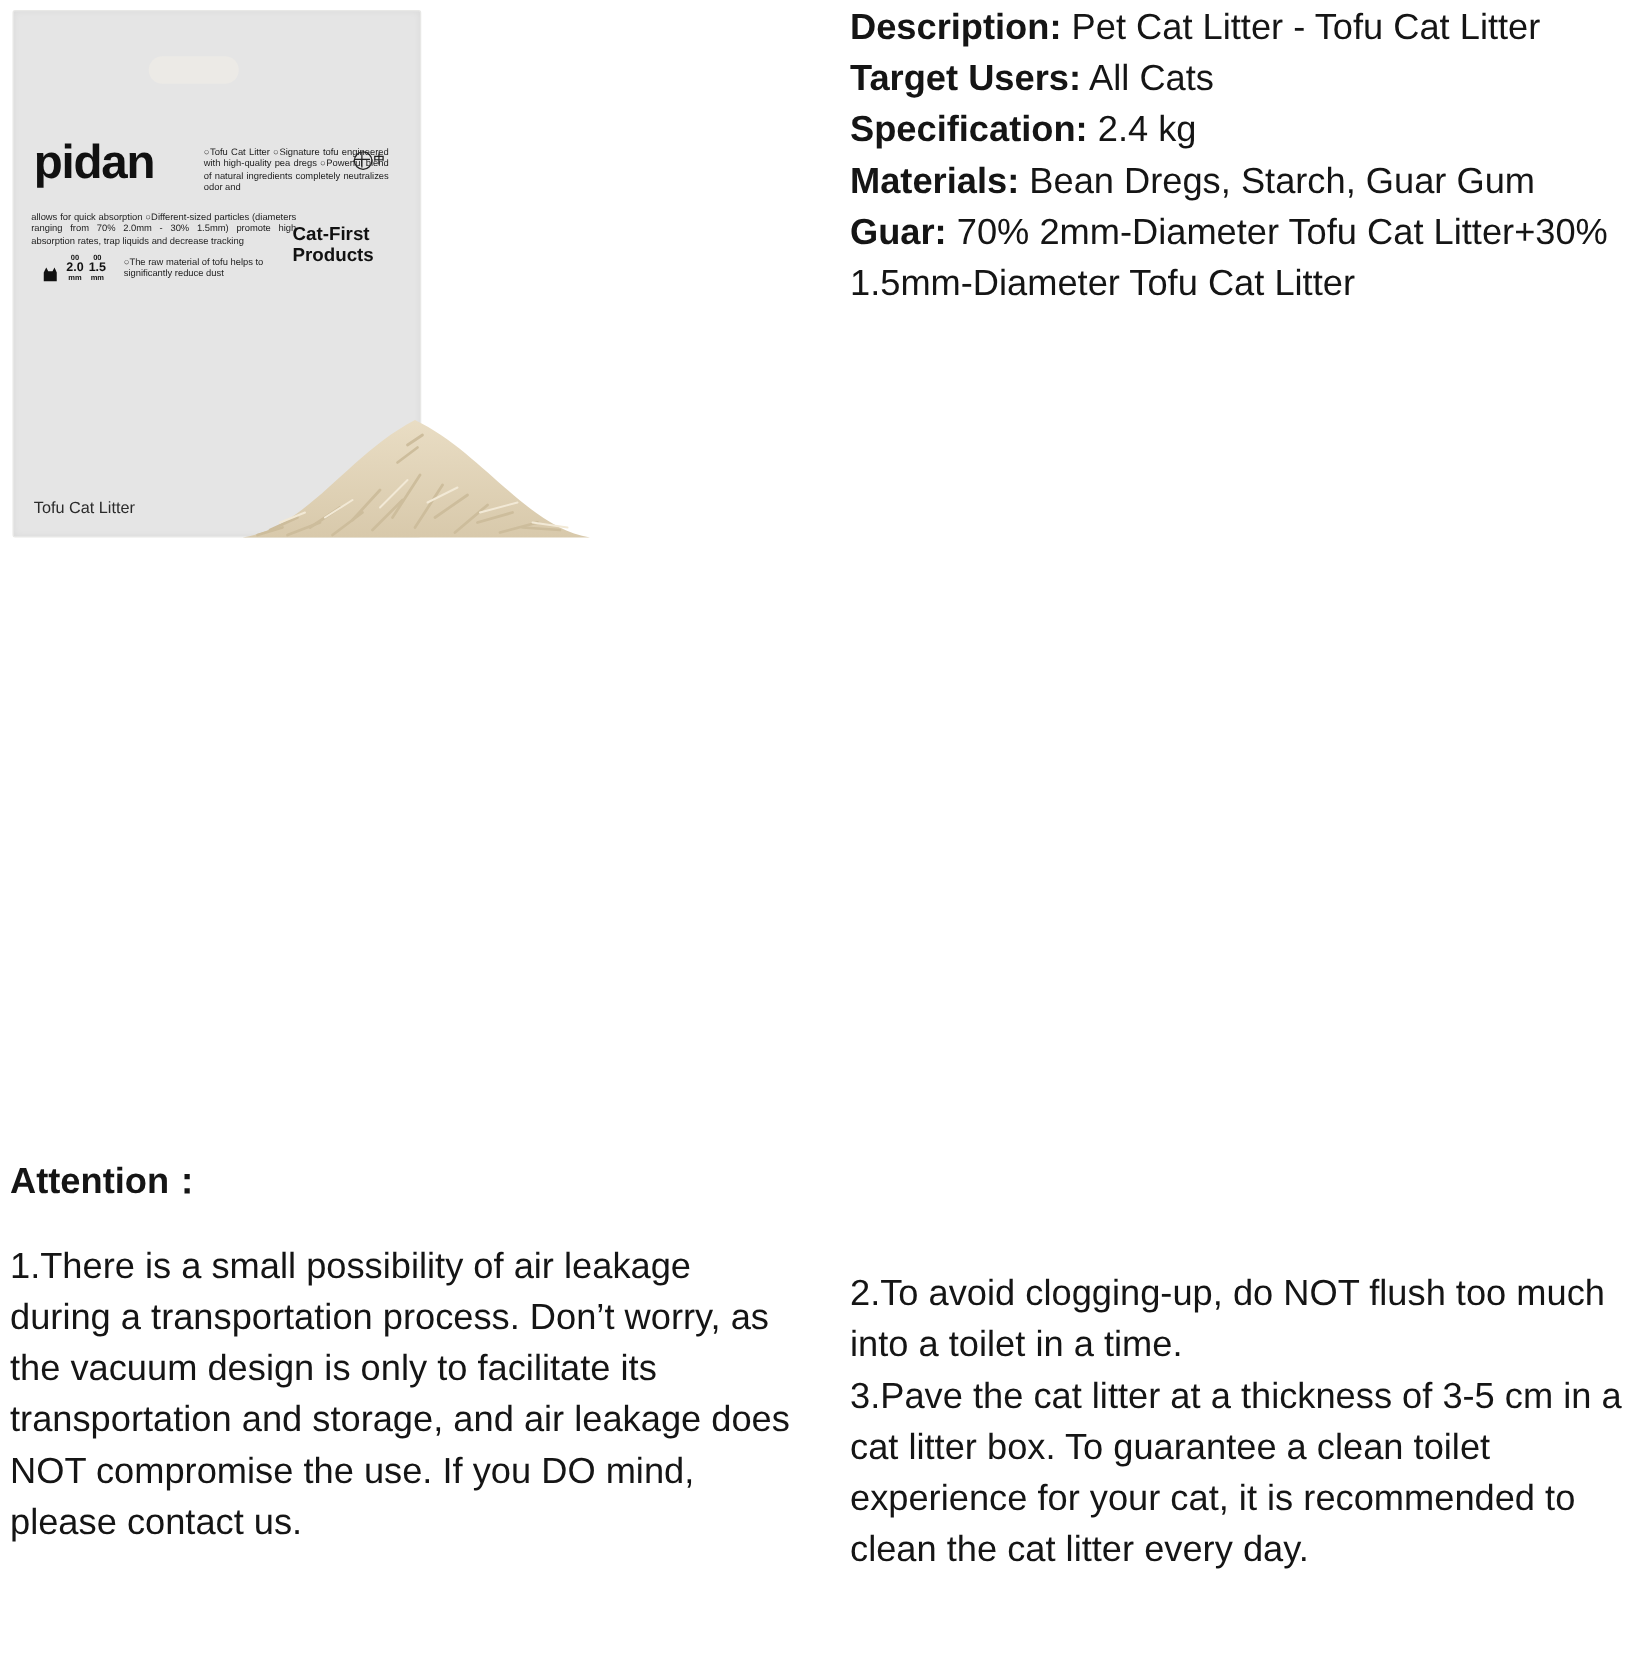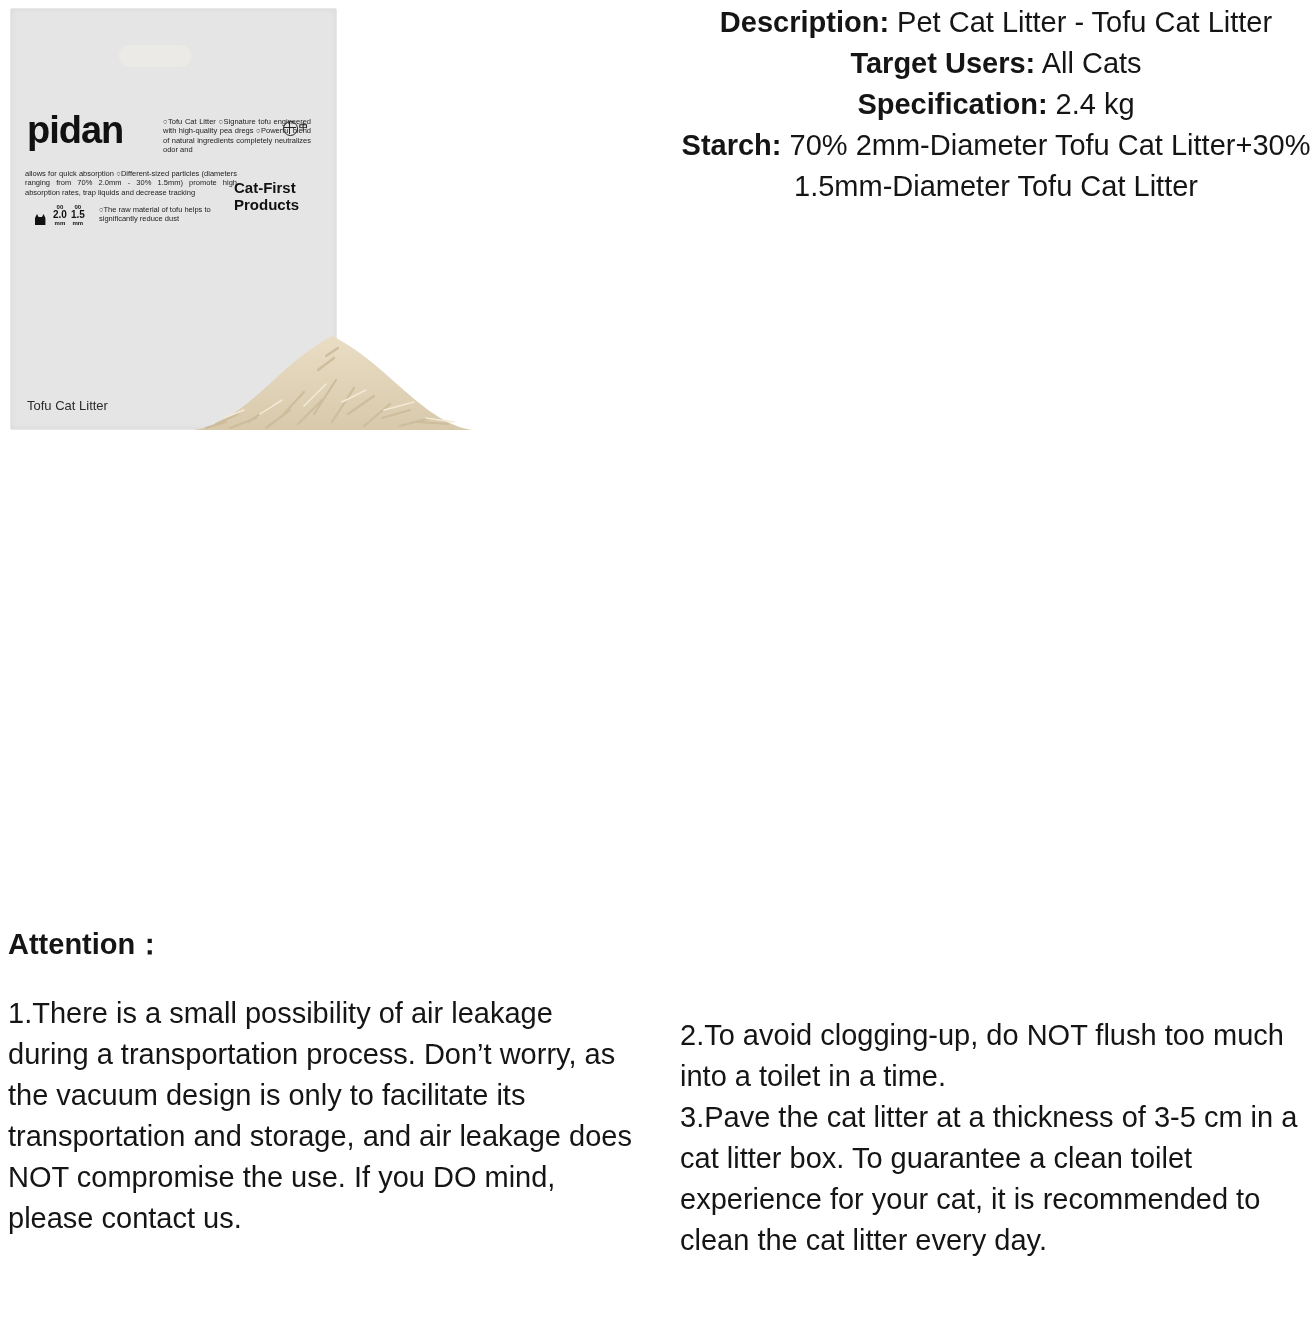--- a/index.html
+++ b/index.html
@@ -187,7 +187,6 @@
     font-size: 29px;
     line-height: 41px;
     color: #151515;
-    text-align: center;
   }
   .spec-text b { font-weight: bold; }
 

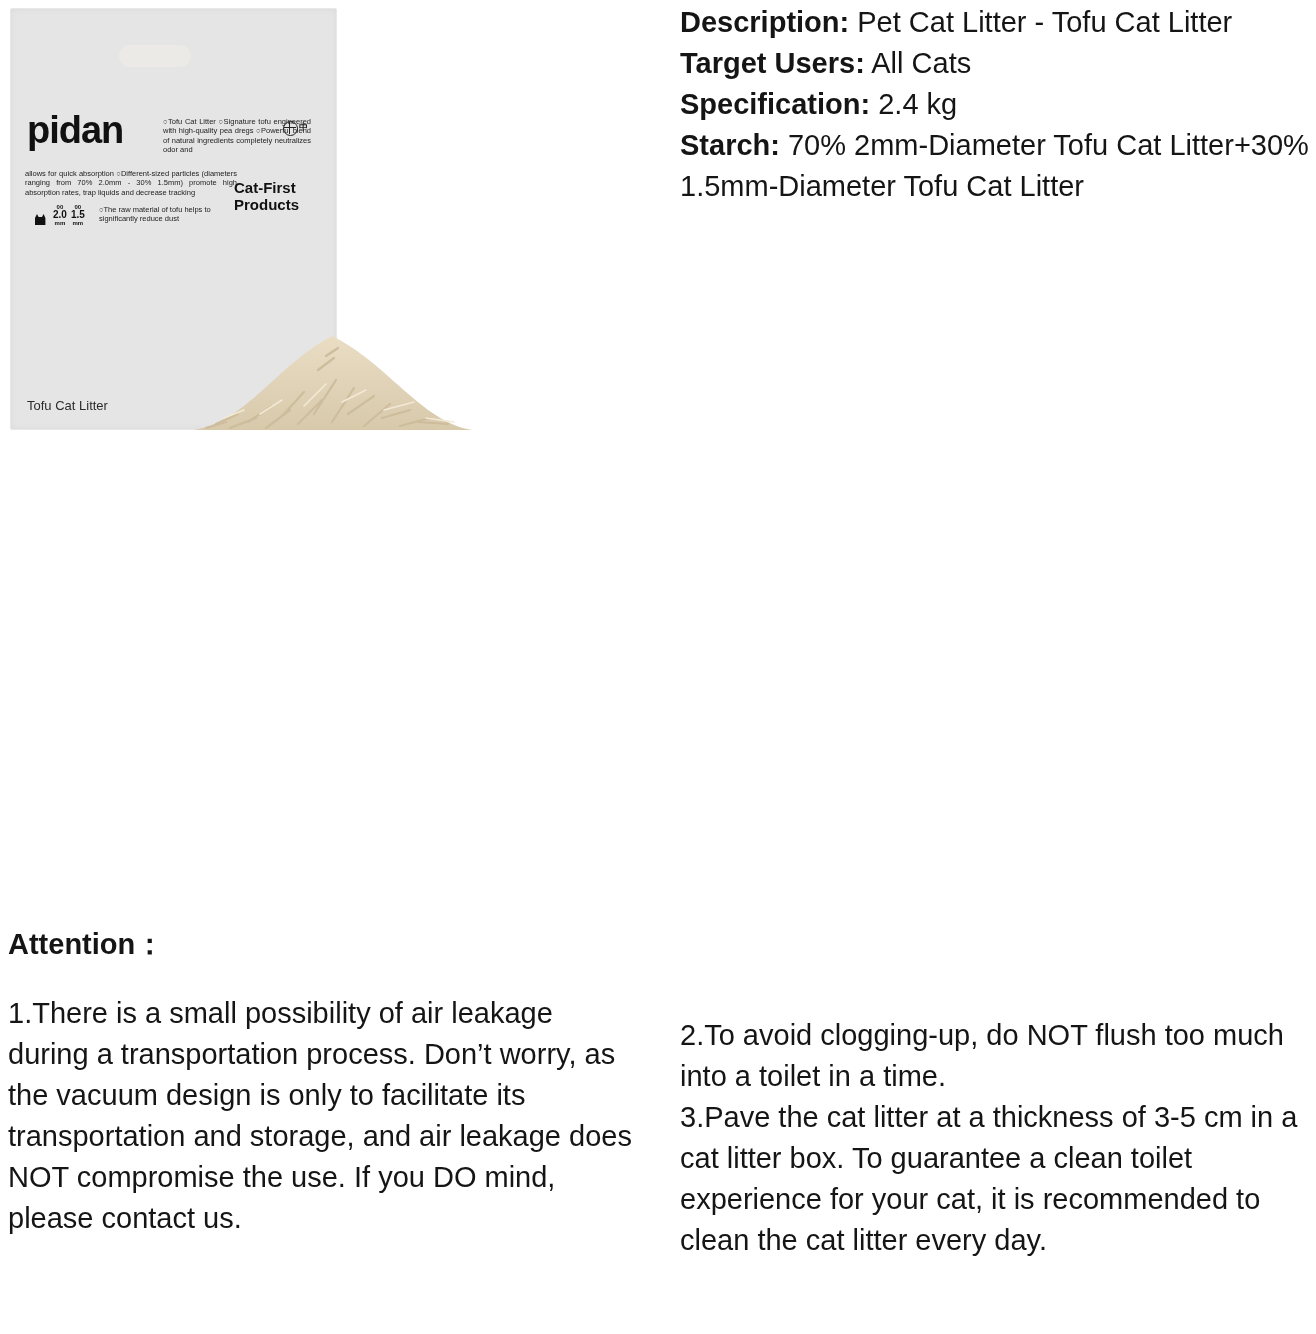--- a/index.html
+++ b/index.html
@@ -311,6 +311,9 @@
       <b>Specification:</b><span> 2.4 kg</span>
     </div>
     <div>
+      <b>Materials:</b><span> Bean Dregs, Starch, Guar Gum</span>
+    </div>
+    <div>
       <b>Starch:</b><span> 70% 2mm-Diameter Tofu Cat Litter+30% 1.5mm-Diameter Tofu Cat Litter</span>
     </div>
   </div>

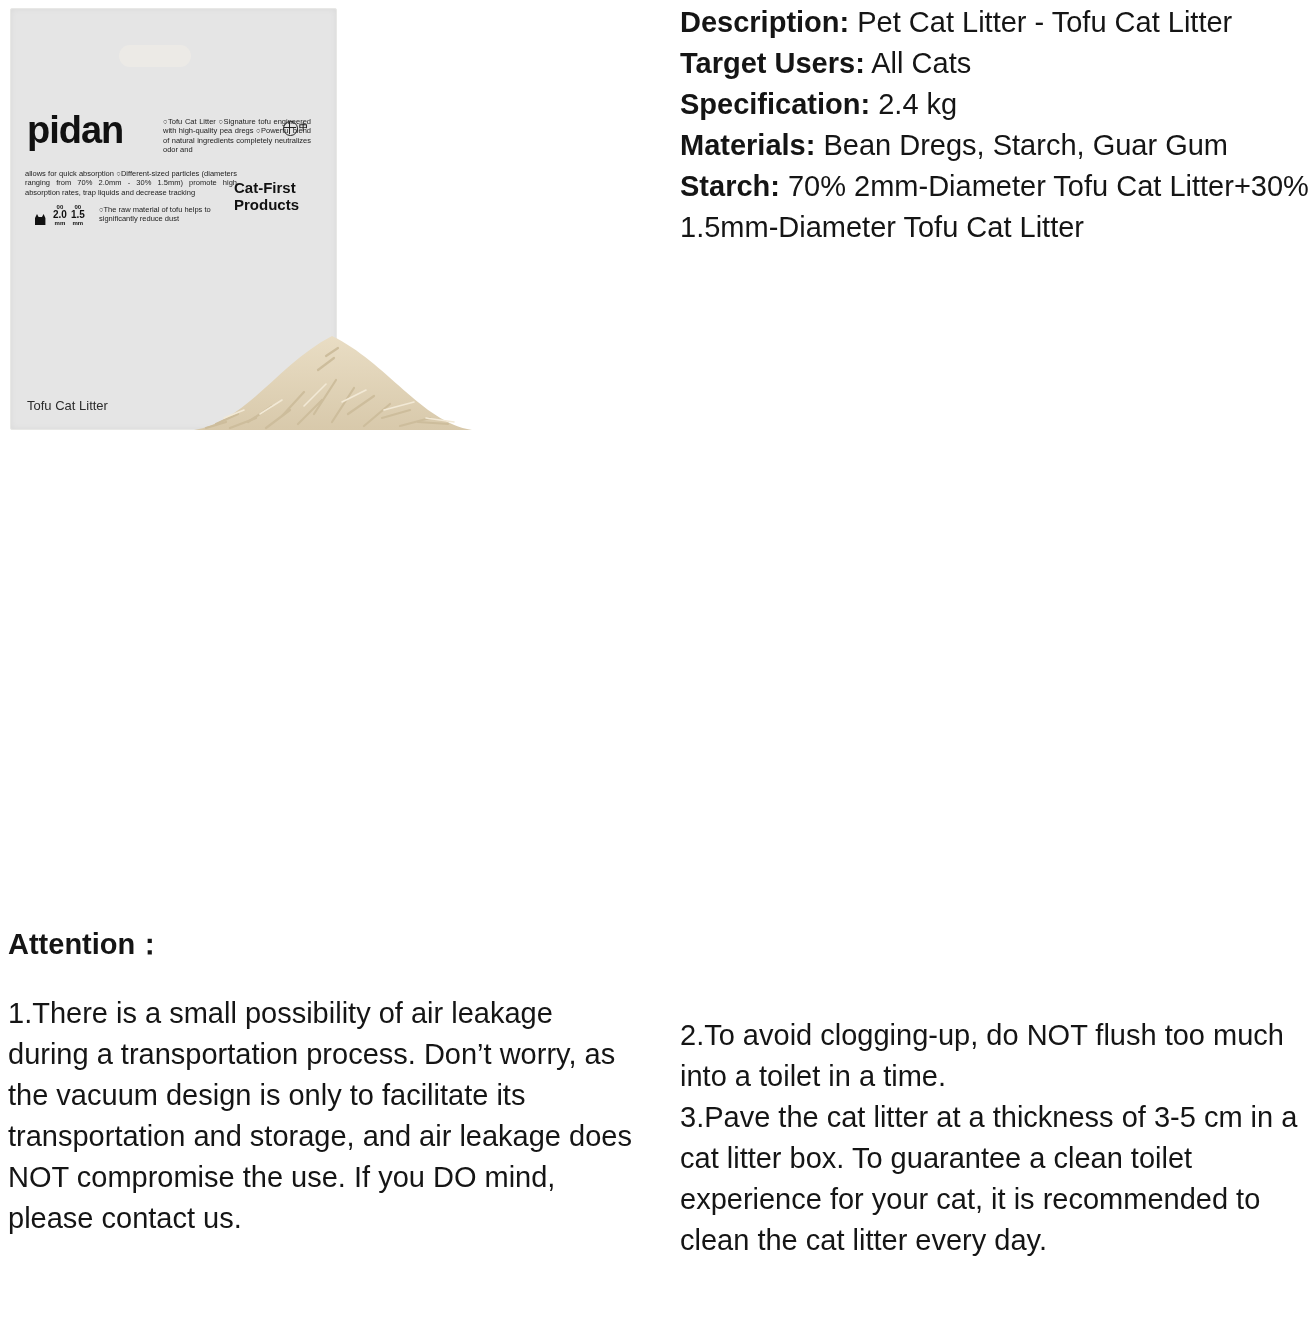--- a/index.html
+++ b/index.html
@@ -314,7 +314,7 @@
       <b>Materials:</b><span> Bean Dregs, Starch, Guar Gum</span>
     </div>
     <div>
-      <b>Starch:</b><span> 70% 2mm-Diameter Tofu Cat Litter+30% 1.5mm-Diameter Tofu Cat Litter</span>
+      <b>Guar:</b><span> 70% 2mm-Diameter Tofu Cat Litter+30% 1.5mm-Diameter Tofu Cat Litter</span>
     </div>
   </div>
 </div>

